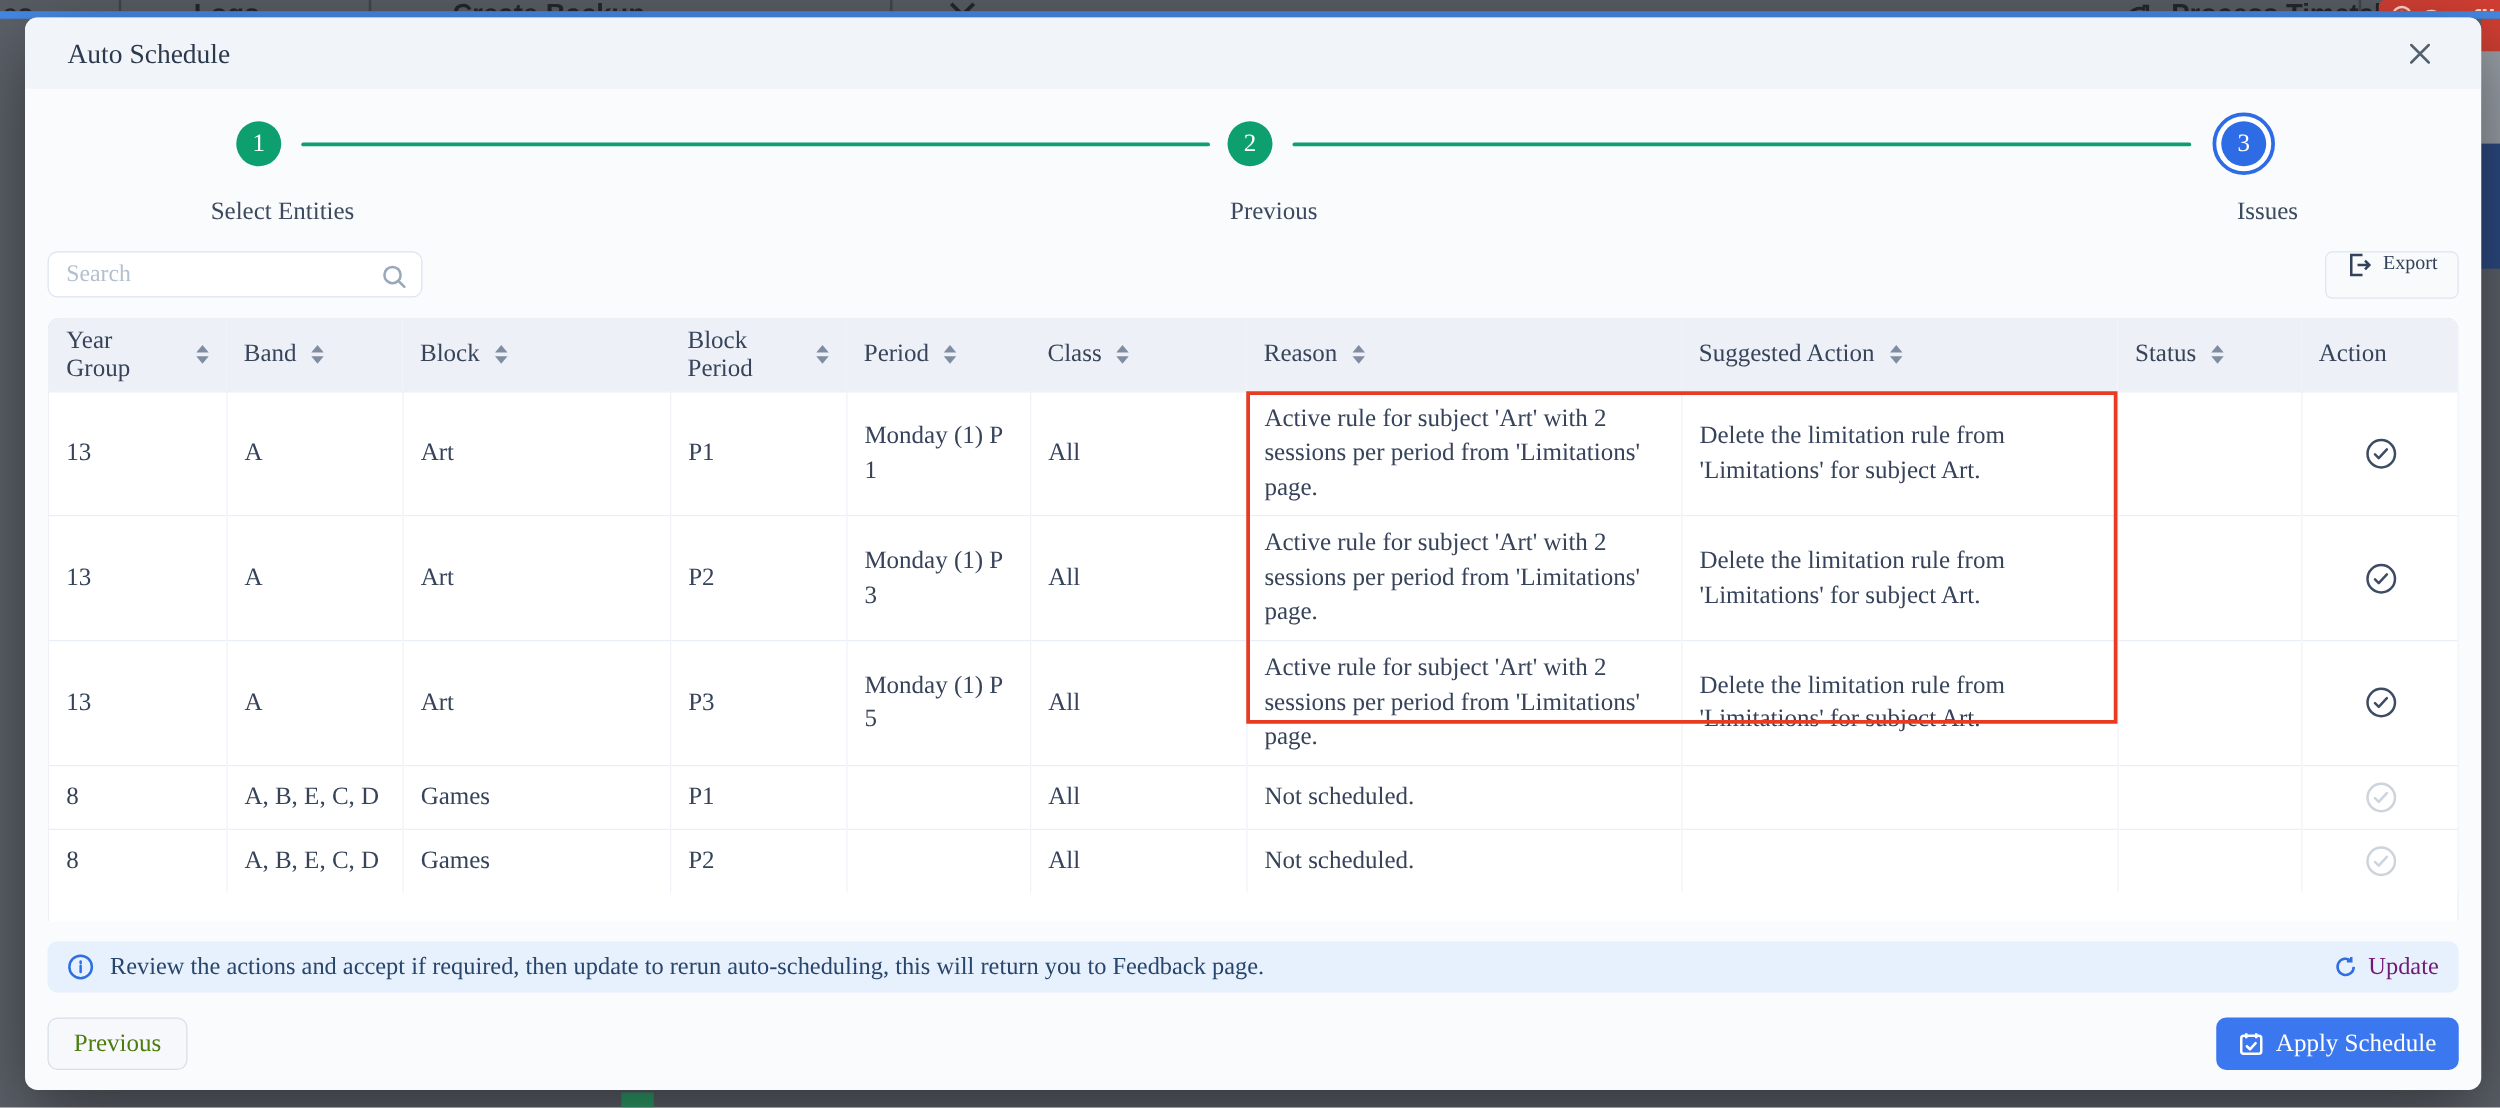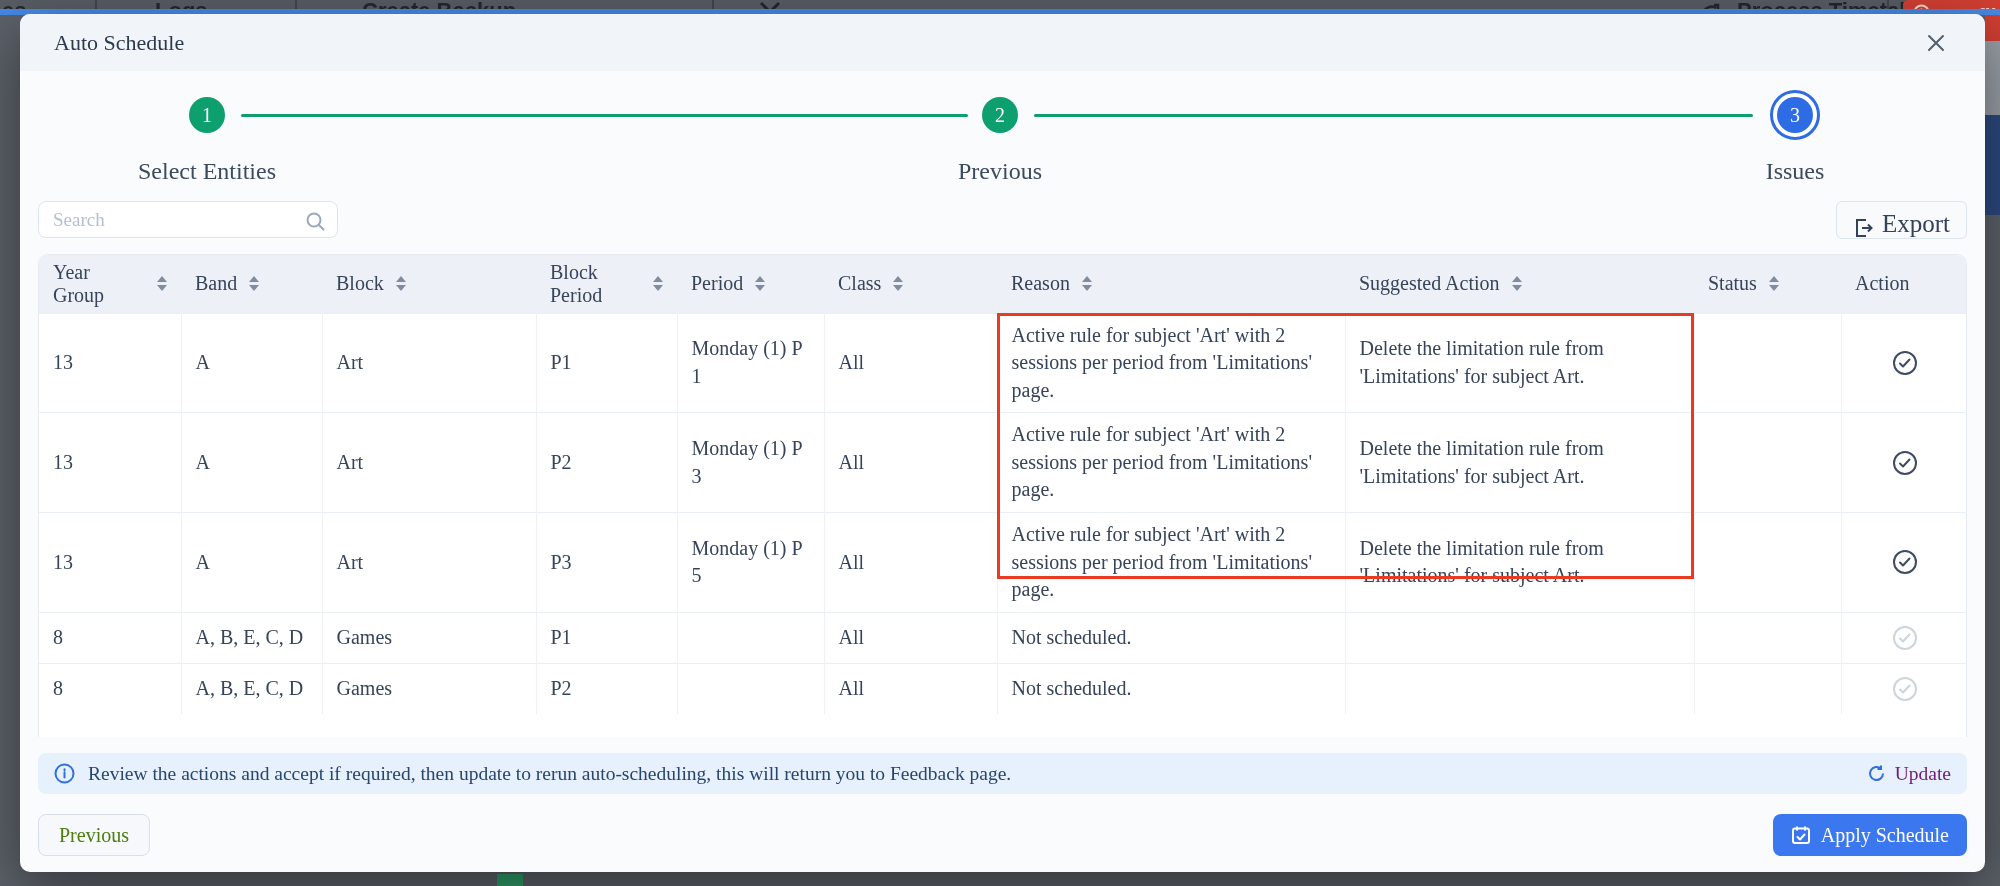--- a/index.html
+++ b/index.html
@@ -43,7 +43,7 @@
   .step-ring { position:absolute; left:1750px; top:19px; width:50px; height:50px; border-radius:50%;
     border:3px solid #2d6ce5; background:#fff; display:flex; align-items:center; justify-content:center; cursor:pointer; }
   .step-ring .inner { width:36px; height:36px; border-radius:50%; background:#2d6ce5; color:#fff; font-size:20px; display:flex; align-items:center; justify-content:center; }
-  .step-label { position:absolute; top:87px; transform:translateX(-50%); font-size:24px; color:#3c4a5e; white-space:nowrap; }
+  .step-label { position:absolute; top:87px; transform:translateX(-50%); font-size:20px; color:#3c4a5e; white-space:nowrap;margin-left:19px; }
   .lbl-1 { left:187px; } .lbl-2 { left:980px; } .lbl-3 { left:1775px; }
 
   

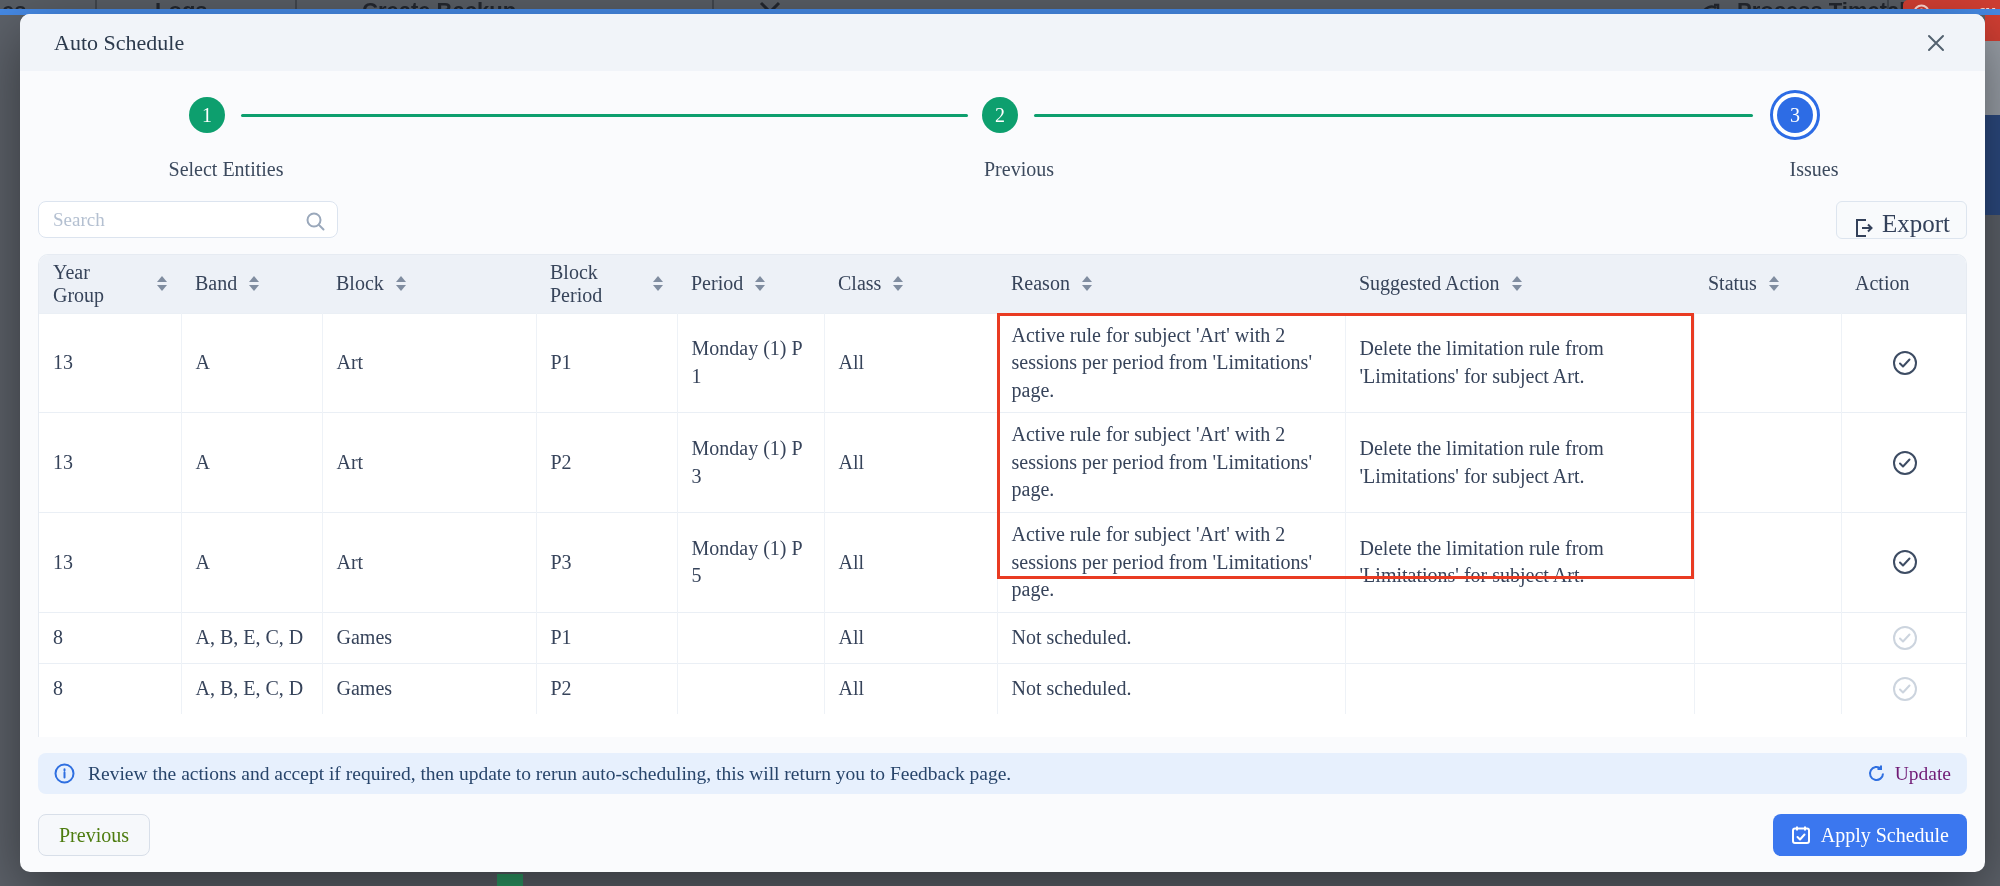--- a/index.html
+++ b/index.html
@@ -54,7 +54,7 @@
   .search-box input::placeholder { color:#b4c0d1; }
   .search-ic { position:absolute; right:12px; top:10px; }
   .btn-export { height:38px; padding:0 16px; border:1.5px solid #dde5ef; background:#f8fafc; border-radius:6px;
-    font-size:25px; color:#33415a; display:flex; align-items:flex-end; gap:9px; cursor:pointer; font-family:inherit; }
+    font-size:16px; color:#33415a; display:flex; align-items:flex-start; gap:9px; cursor:pointer; font-family:inherit; }
 
   
   .table-wrap { margin:14px 18px 0; height:483px; background:#fff; position:relative;

